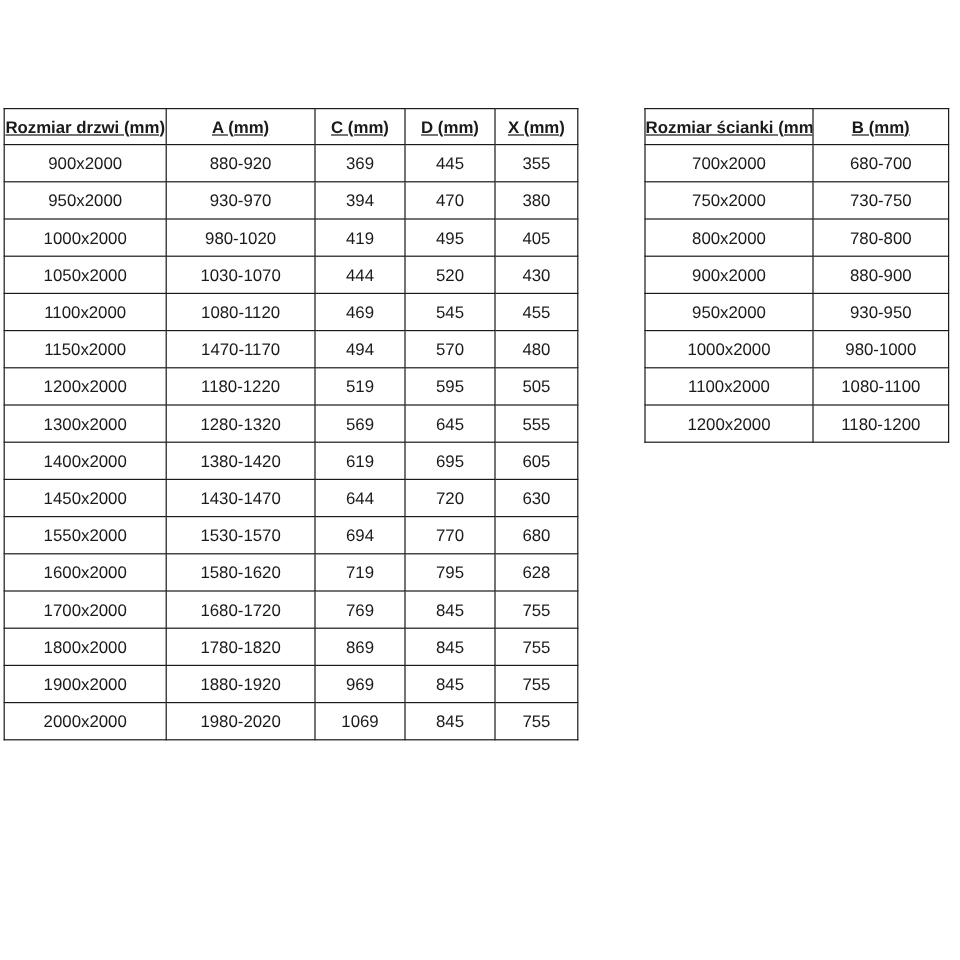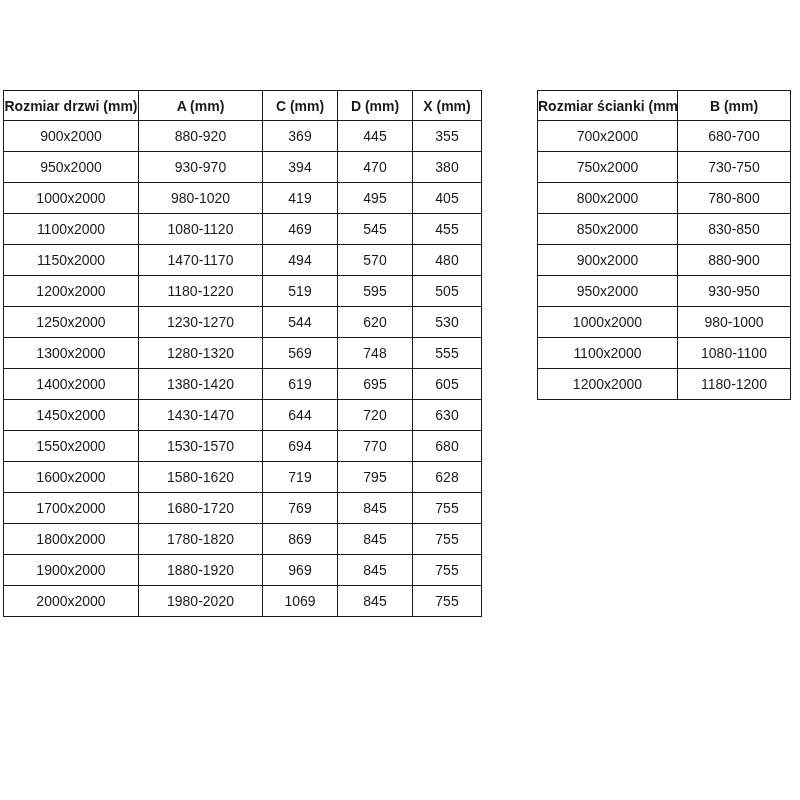--- a/index.html
+++ b/index.html
@@ -37,6 +37,7 @@
   table.spec th {
     font-weight: bold;
     height: 29px;
+    text-decoration: underline;
   }
   table.spec td {
     font-weight: normal;

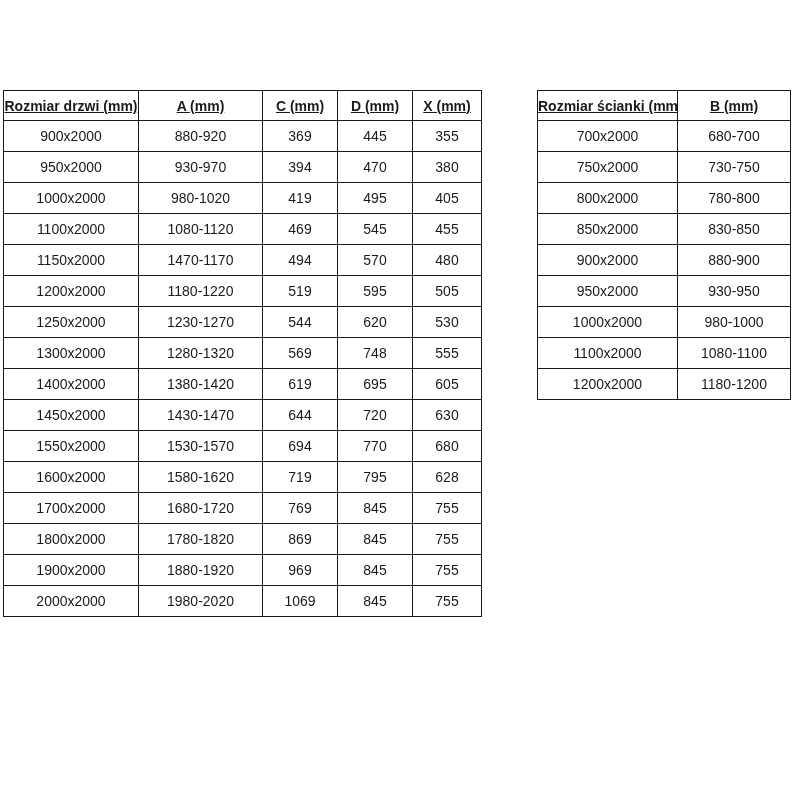--- a/index.html
+++ b/index.html
@@ -90,6 +90,13 @@
           <td>405</td>
         </tr>
         <tr>
+          <td>1050x2000</td>
+          <td>1030-1070</td>
+          <td>444</td>
+          <td>520</td>
+          <td>430</td>
+        </tr>
+        <tr>
           <td>1100x2000</td>
           <td>1080-1120</td>
           <td>469</td>

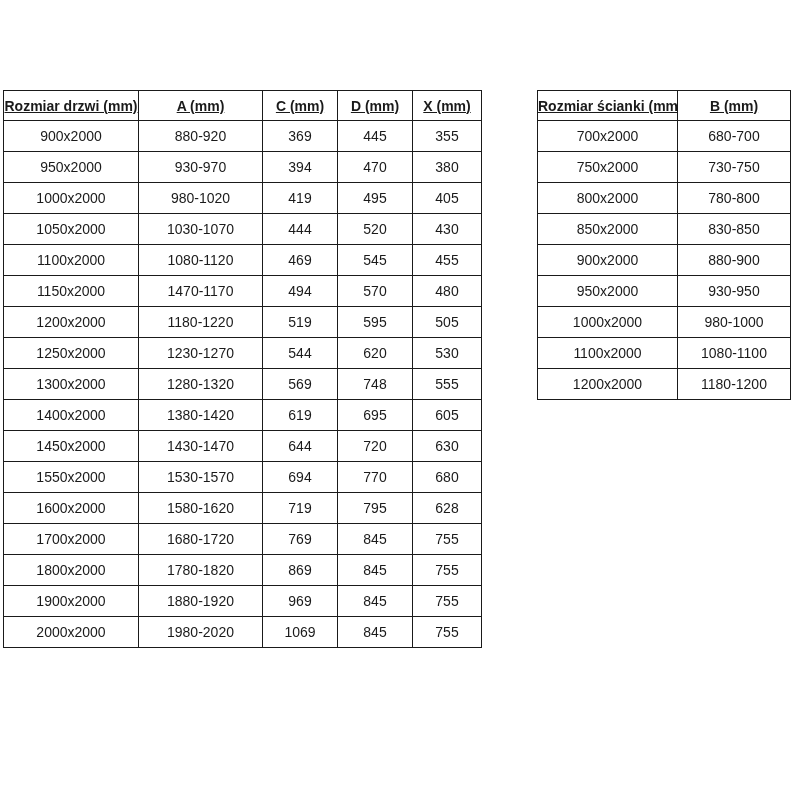--- a/index.html
+++ b/index.html
@@ -214,10 +214,6 @@
           <td>780-800</td>
         </tr>
         <tr>
-          <td>850x2000</td>
-          <td>830-850</td>
-        </tr>
-        <tr>
           <td>900x2000</td>
           <td>880-900</td>
         </tr>

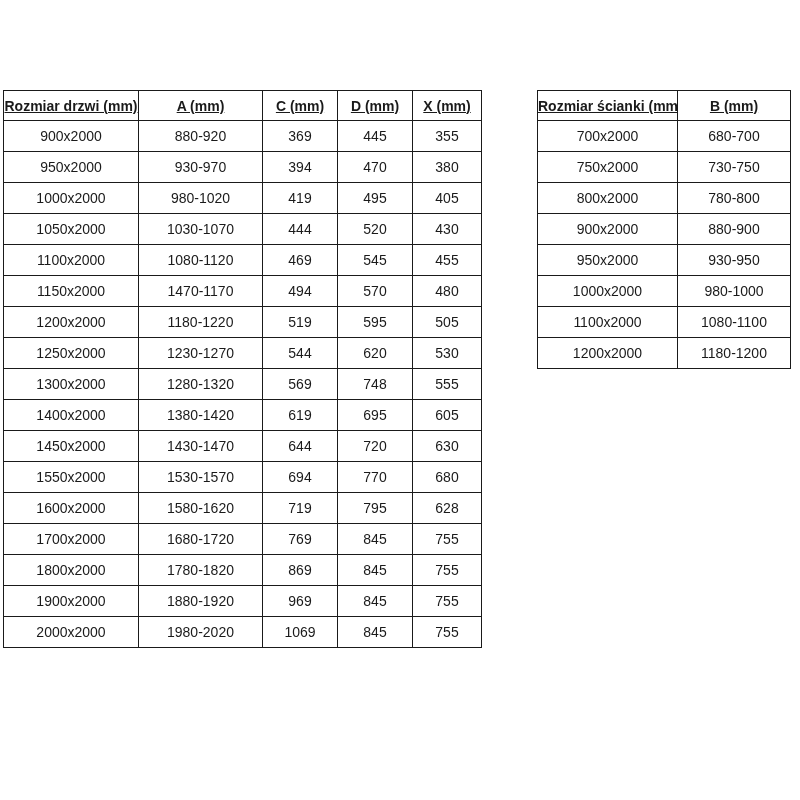--- a/index.html
+++ b/index.html
@@ -118,13 +118,6 @@
           <td>505</td>
         </tr>
         <tr>
-          <td>1250x2000</td>
-          <td>1230-1270</td>
-          <td>544</td>
-          <td>620</td>
-          <td>530</td>
-        </tr>
-        <tr>
           <td>1300x2000</td>
           <td>1280-1320</td>
           <td>569</td>

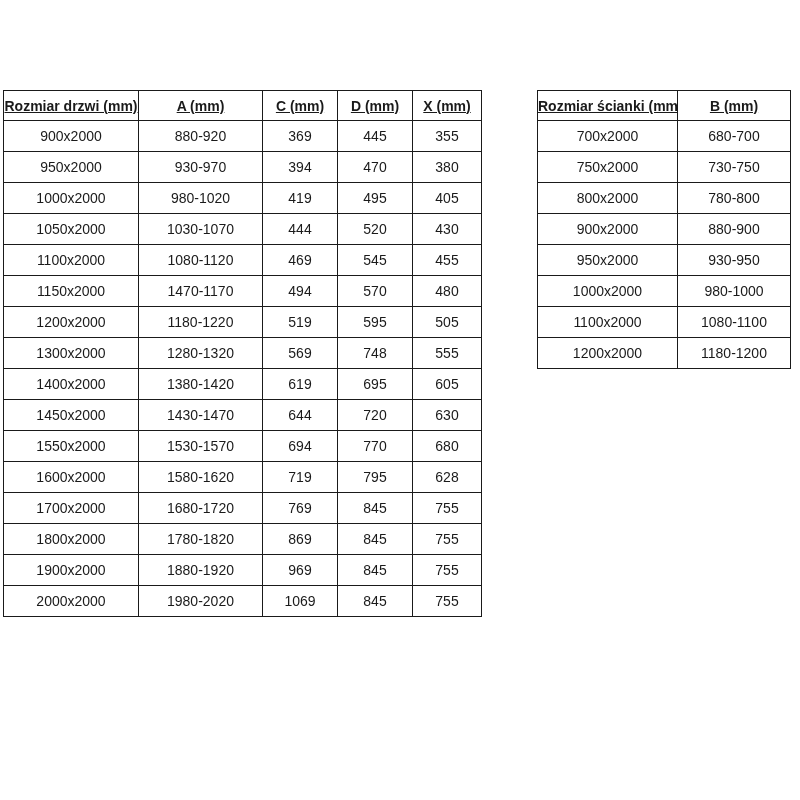--- a/index.html
+++ b/index.html
@@ -121,7 +121,7 @@
           <td>1300x2000</td>
           <td>1280-1320</td>
           <td>569</td>
-          <td>748</td>
+          <td>645</td>
           <td>555</td>
         </tr>
         <tr>

